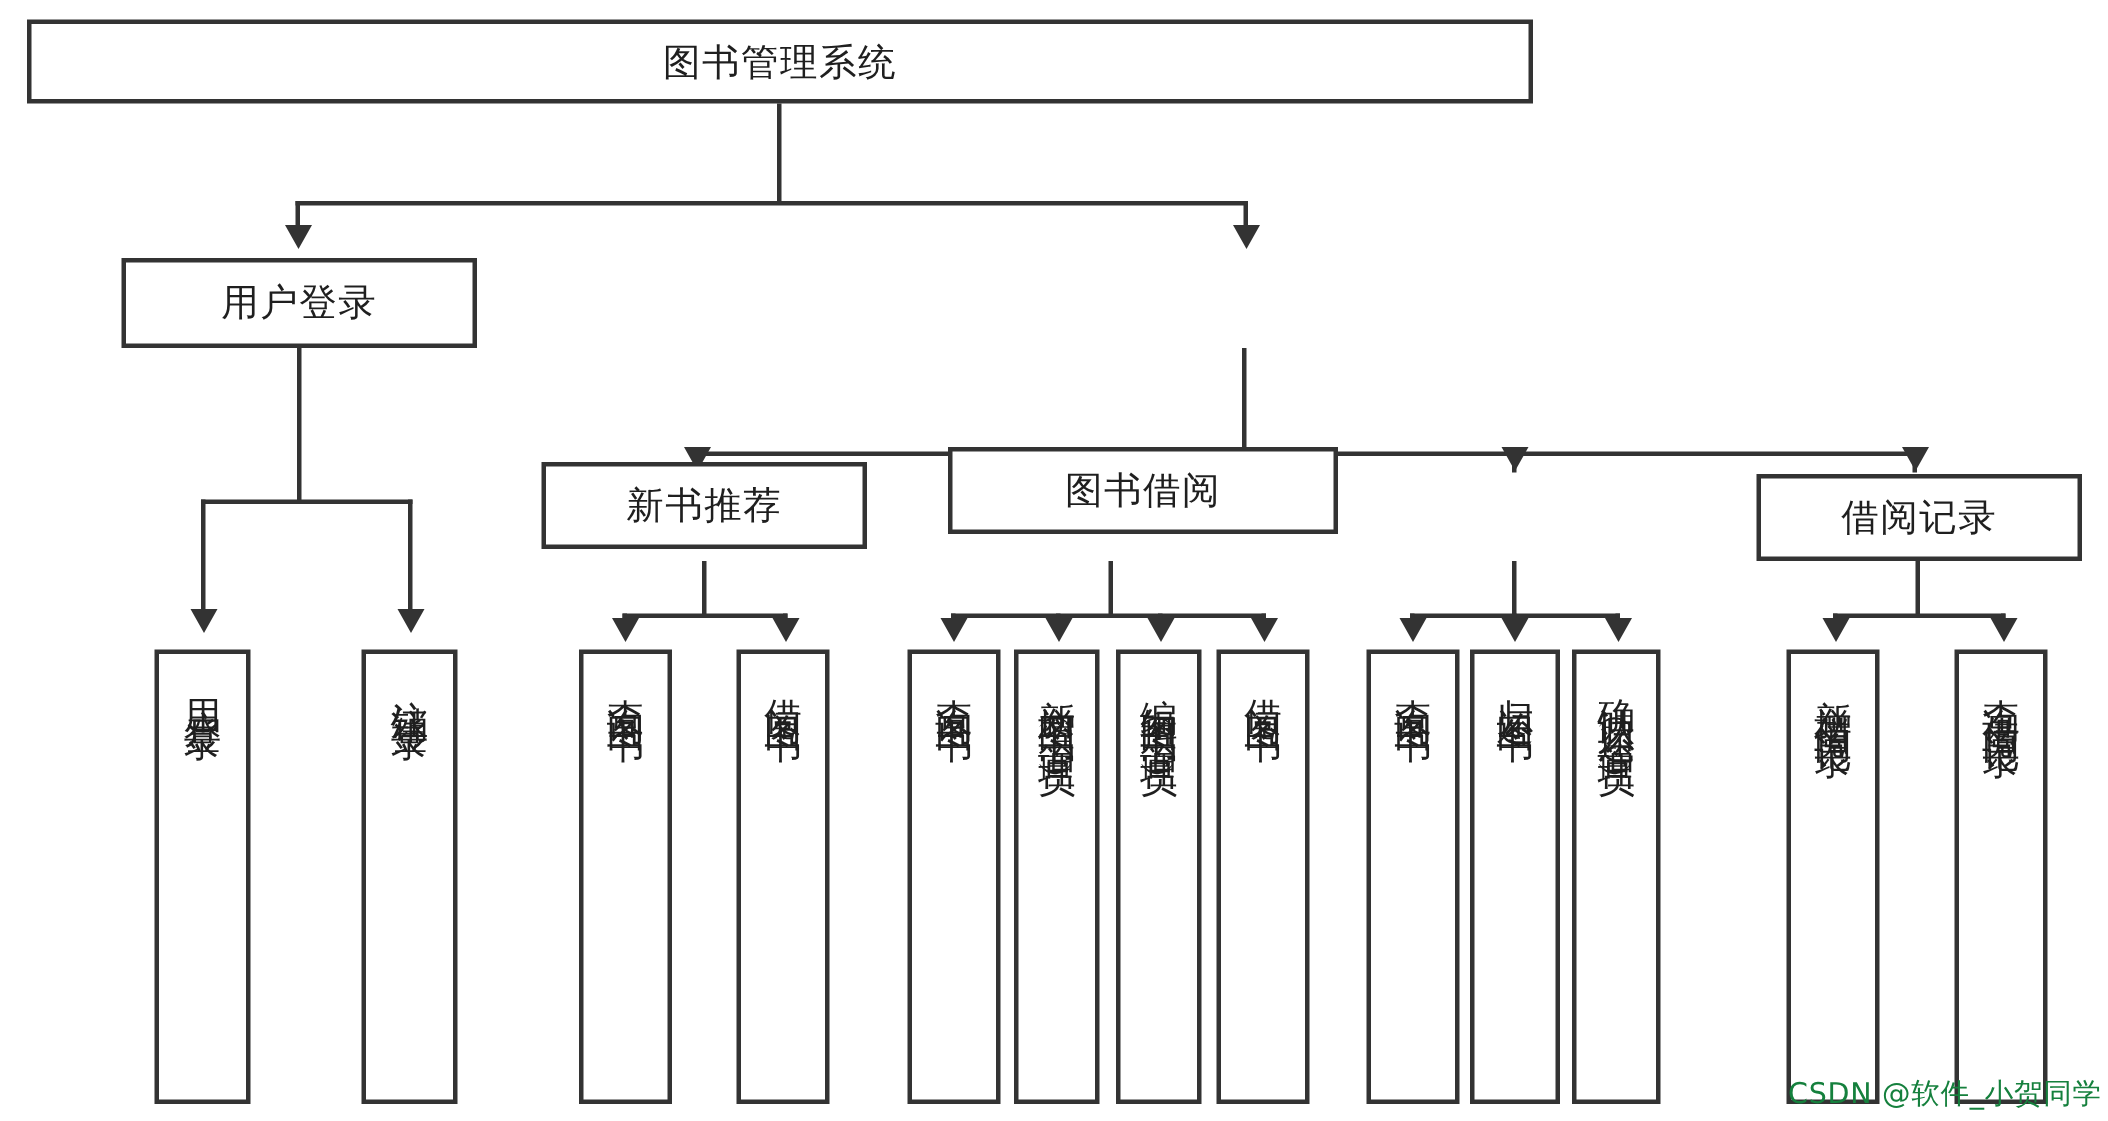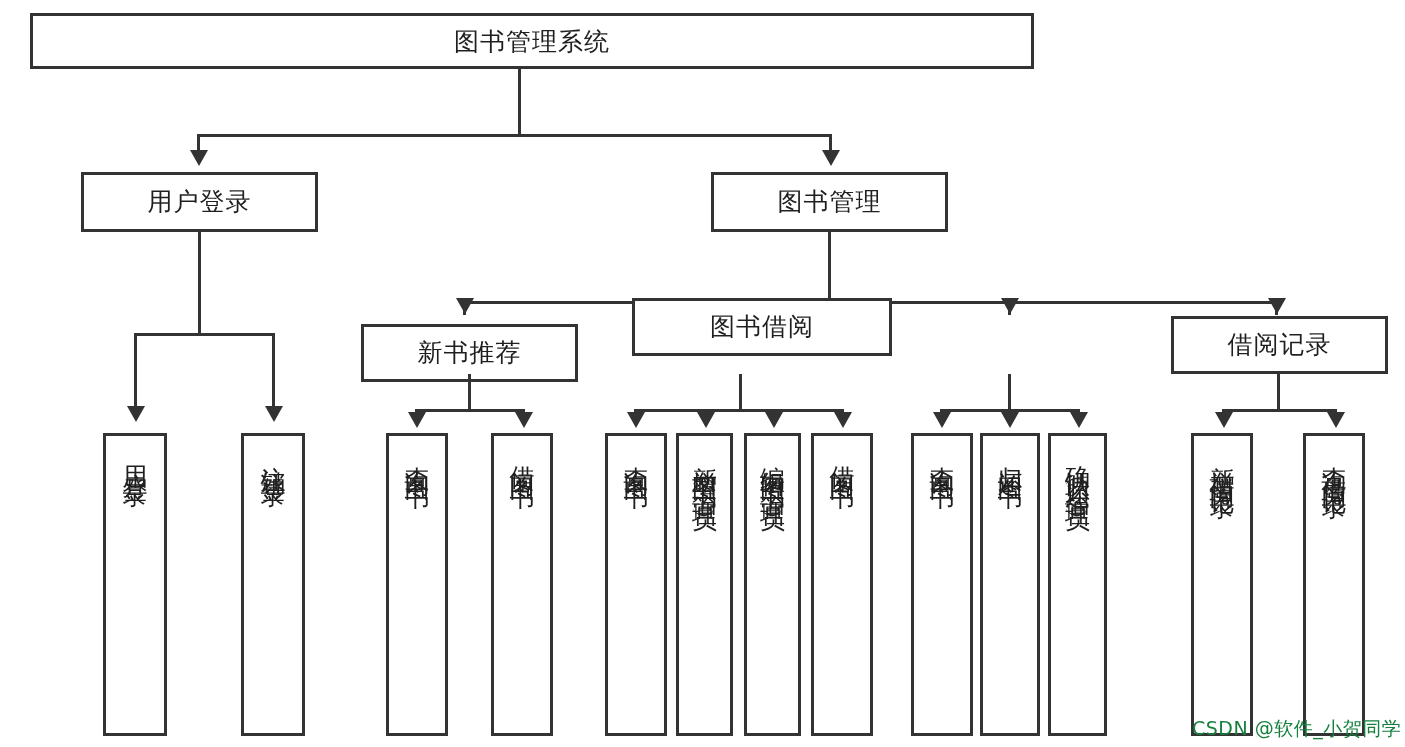--- a/index.html
+++ b/index.html
@@ -77,7 +77,7 @@
 
 <div id="canvas">
 
-  <div class="node root" style="left:18px; top:13px; width:1004px; height:56px;margin-left:12px;">
+  <div class="node root" style="left:18px; top:13px; width:1004px; height:56px;">
     <span>图书管理系统</span>
   </div>
 

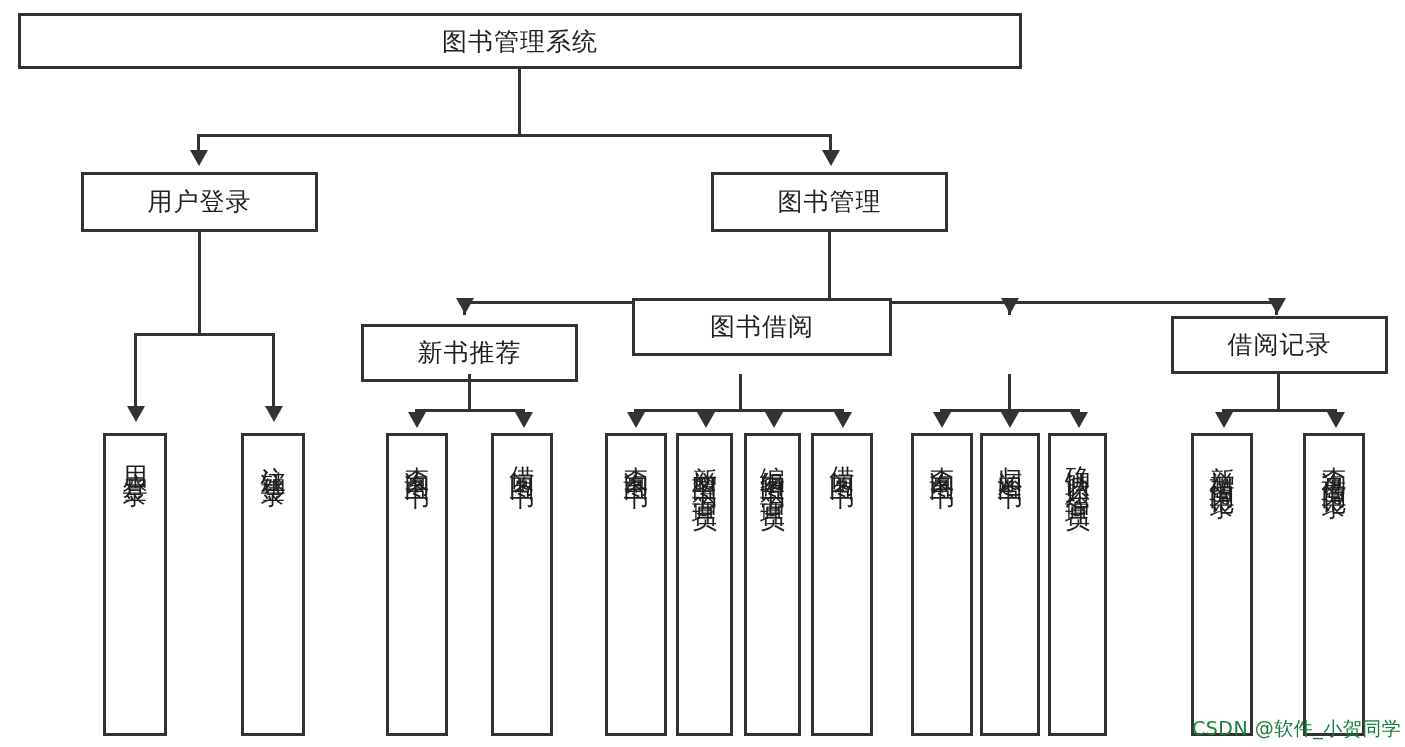--- a/index.html
+++ b/index.html
@@ -90,9 +90,6 @@
 
   <div class="node h" style="left:81px; top:172px; width:237px; height:60px;">
     <span>用户登录</span>
-  </div>
-  <div class="node h" style="left:711px; top:172px; width:237px; height:60px;">
-    <span>图书管理</span>
   </div>
 
   <div class="ln vl" style="left:198px; top:232px; width:3px; height:104px;"></div>

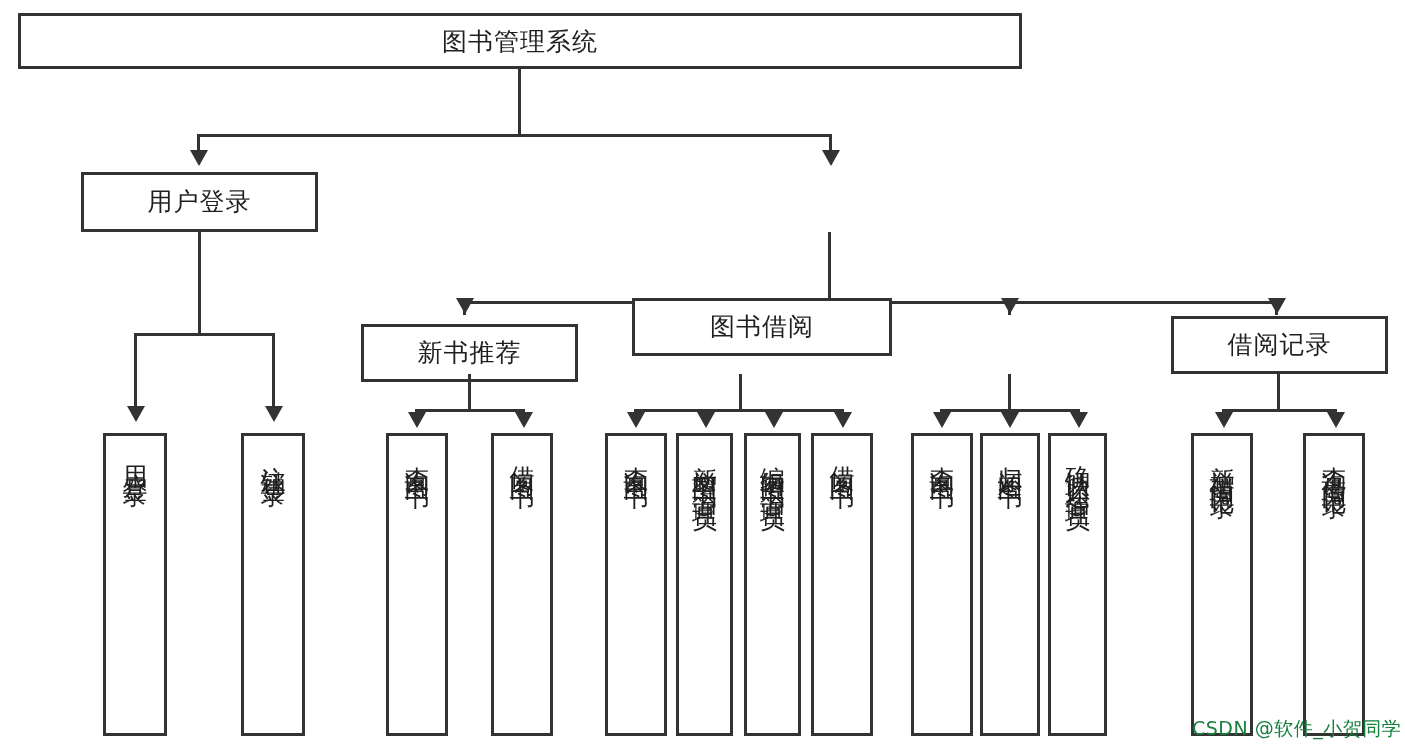--- a/index.html
+++ b/index.html
@@ -110,7 +110,7 @@
   <div class="ln vl" style="left:1275px; top:301px; width:3px; height:14px;"></div>
   <div class="arrow" style="left:1268px; top:298px;"></div>
 
-  <div class="node h" style="left:361px; top:324px; width:217px; height:58px;">
+  <div class="node h" style="left:361px; top:308px; width:217px; height:58px;">
     <span>新书推荐</span>
   </div>
   <div class="node h" style="left:632px; top:298px; width:260px; height:58px;text-align:right;">

